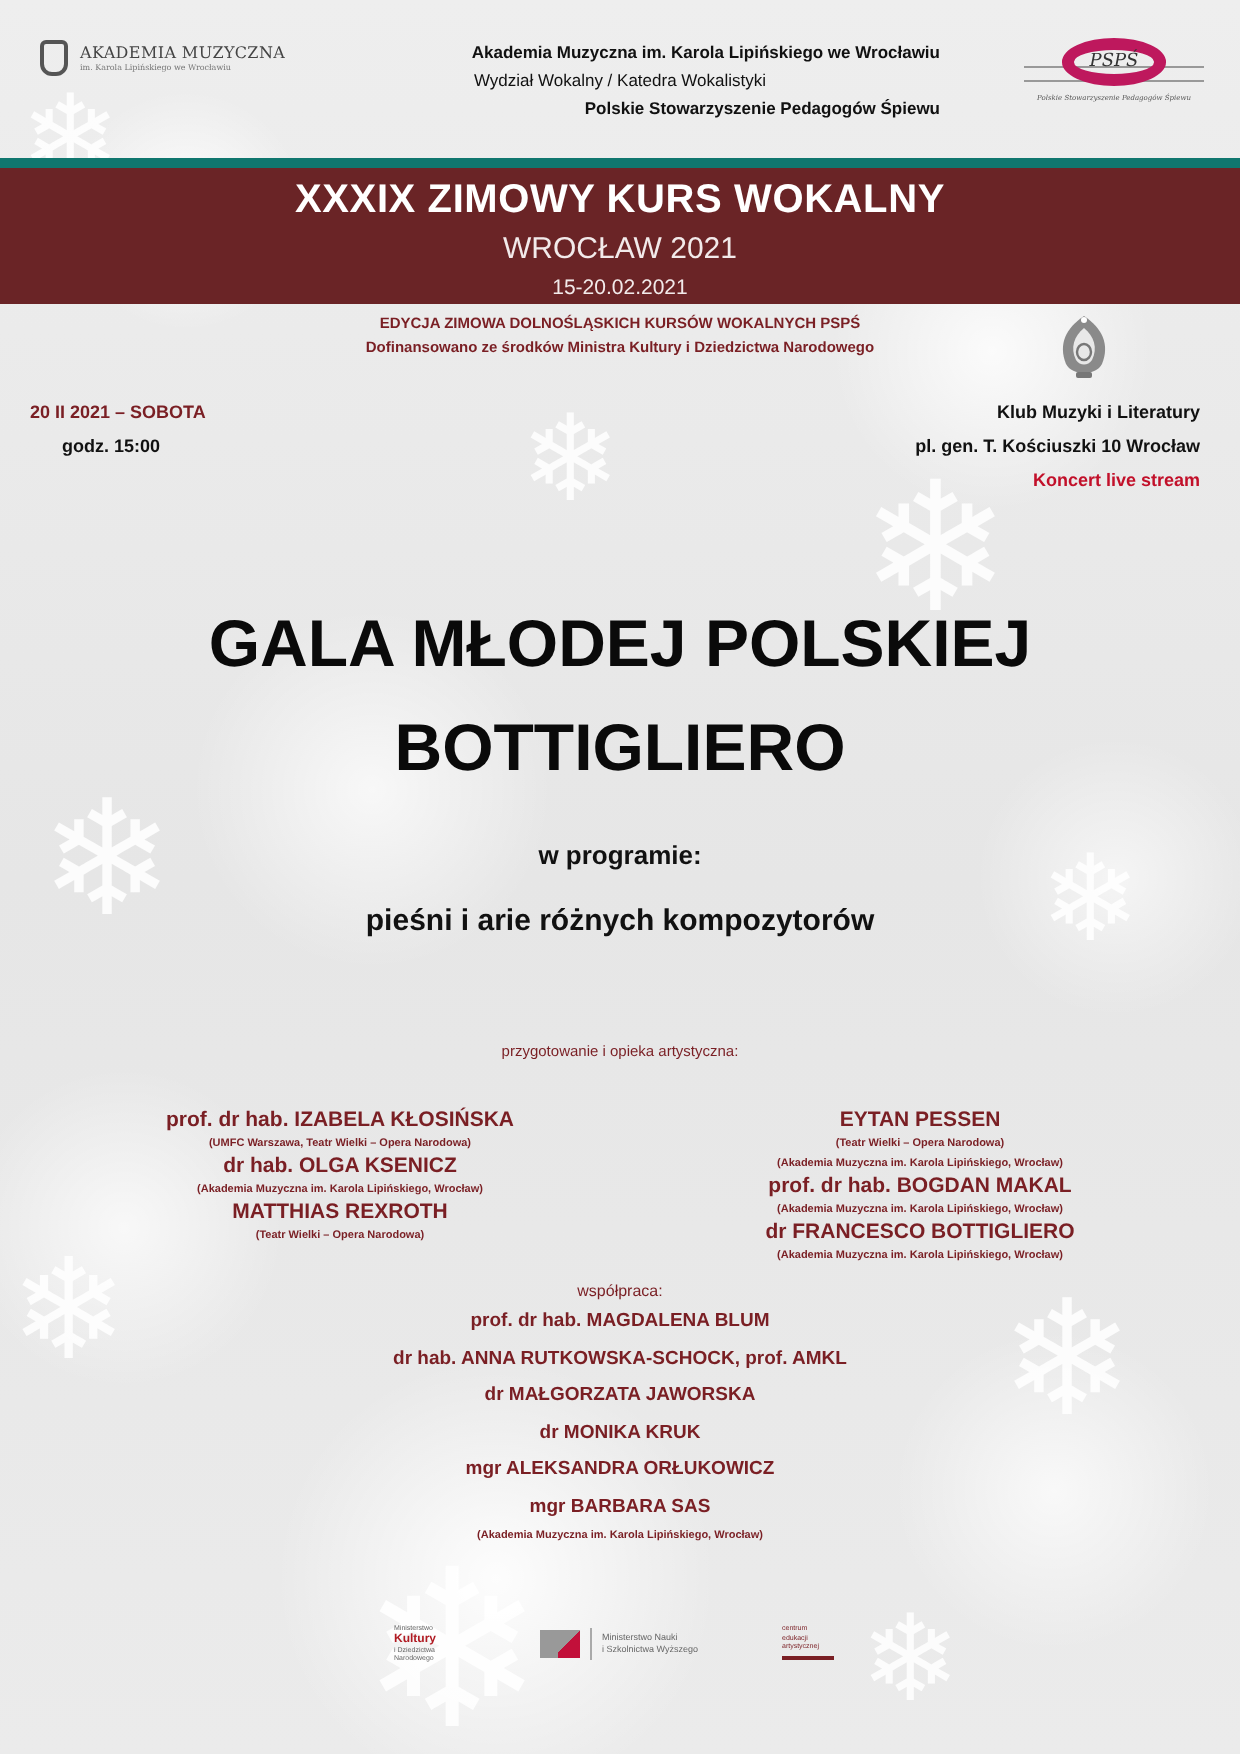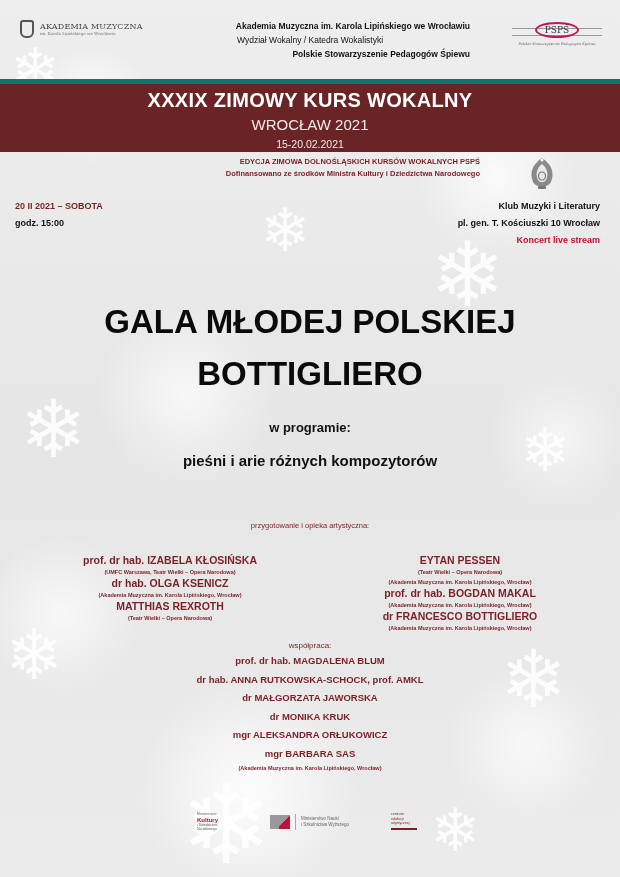--- a/index.html
+++ b/index.html
@@ -34,7 +34,7 @@
     .hdr-center .b { font-weight: bold; text-align: right; }
 
     .hdr-logo-right { left: 512px; top: 18px; width: 90px; text-align: center; }
-    .psps-oval { display: inline-block; border: 2px solid #be185d; border-radius: 50%; padding: 1px 8px; font-family: "DejaVu Serif", serif; font-size: 9px; color: #333; position: relative; }
+    .psps-oval { display: inline-block; border: 6px solid #be185d; border-radius: 50%; padding: 1px 8px; font-family: "DejaVu Serif", serif; font-style: italic; font-size: 9px; color: #333; position: relative; }
     .psps-lines { height: 8px; margin: -10px 0 0 0; border-top: 1px solid #999; border-bottom: 1px solid #999; }
     .psps-sub { font-family: "DejaVu Serif", serif; font-style: italic; font-size: 3.5px; color: #555; margin-top: 6px; }
 

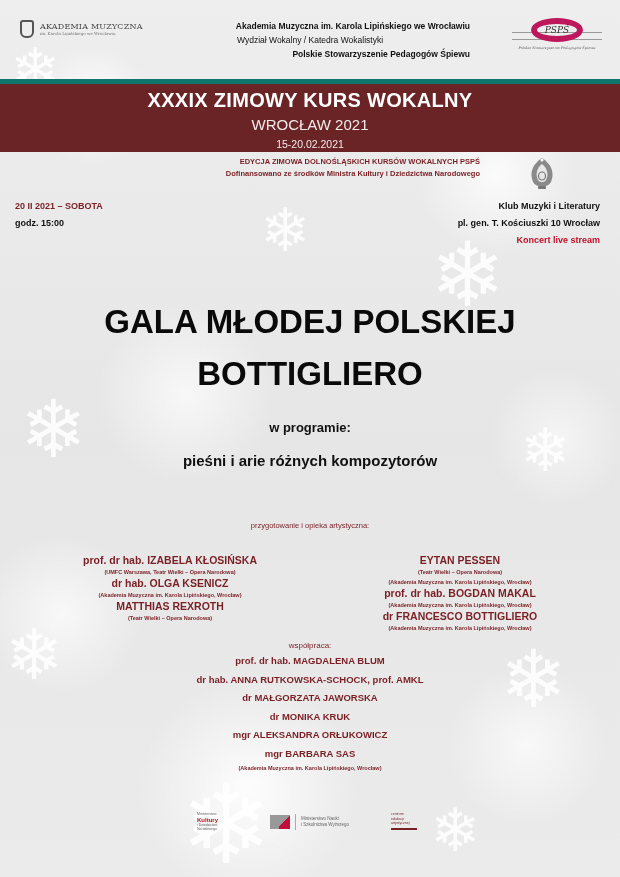--- a/index.html
+++ b/index.html
@@ -43,7 +43,7 @@
     .banner .t2 { position: absolute; top: 32px; width: 100%; text-align: center; color: #f2eaea; font-family: "Liberation Sans", sans-serif; font-size: 15px; }
     .banner .t3 { position: absolute; top: 54px; width: 100%; text-align: center; color: #f2eaea; font-family: "Liberation Sans", sans-serif; font-size: 10.5px; }
 
-    .edition { left: 140px; width: 340px; top: 156px; text-align: right; color: #7a1f24; font-family: "Liberation Sans", sans-serif; font-weight: bold; font-size: 7.5px; line-height: 12px; }
+    .edition { left: 140px; width: 340px; top: 156px; text-align: center; color: #7a1f24; font-family: "Liberation Sans", sans-serif; font-weight: bold; font-size: 7.5px; line-height: 12px; }
 
     .club-logo { left: 527px; top: 154px; width: 30px; height: 38px; }
 

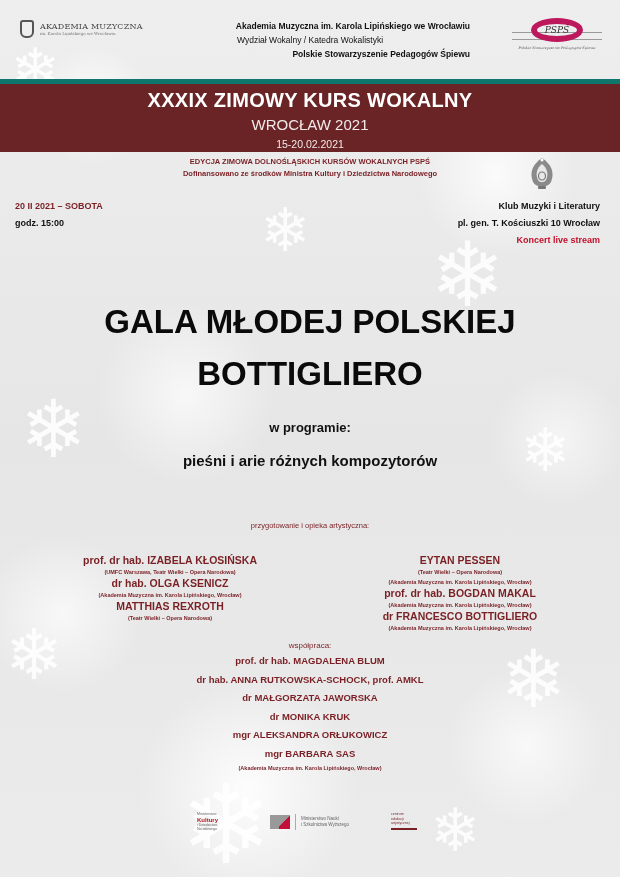--- a/index.html
+++ b/index.html
@@ -49,7 +49,7 @@
 
     .date { left: 15px; top: 198px; font-family: "Liberation Sans", sans-serif; font-weight: bold; font-size: 9px; line-height: 17px; }
     .date .d1 { color: #7a1f24; }
-    .date .d2 { color: #111; }
+    .date .d2 { color: #111; margin-left: 16px; }
 
     .venue { right: 20px; top: 198px; text-align: right; font-family: "Liberation Sans", sans-serif; font-weight: bold; font-size: 9px; line-height: 17px; color: #111; }
     .venue .live { color: #c2102a; }

